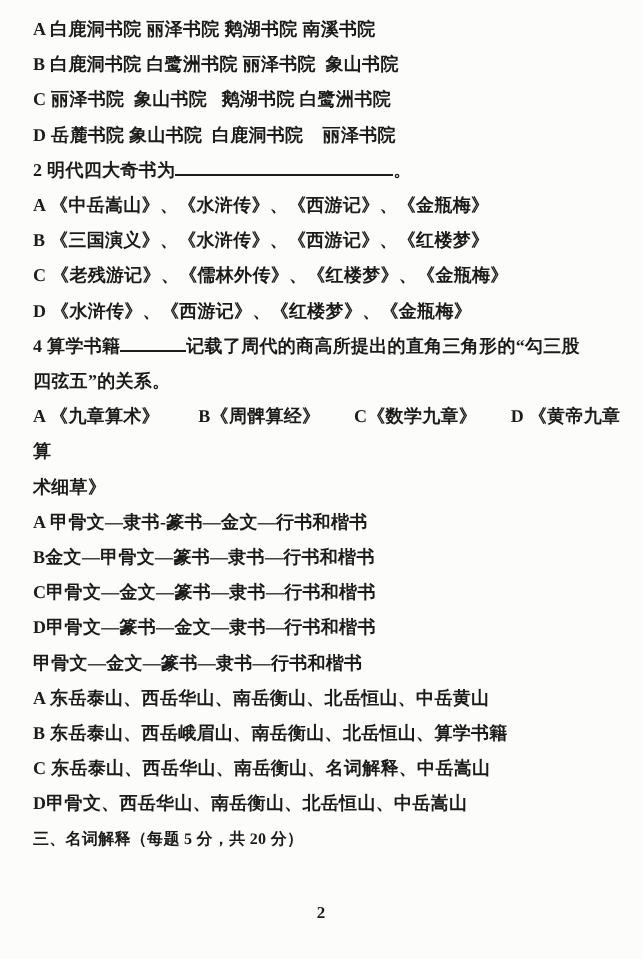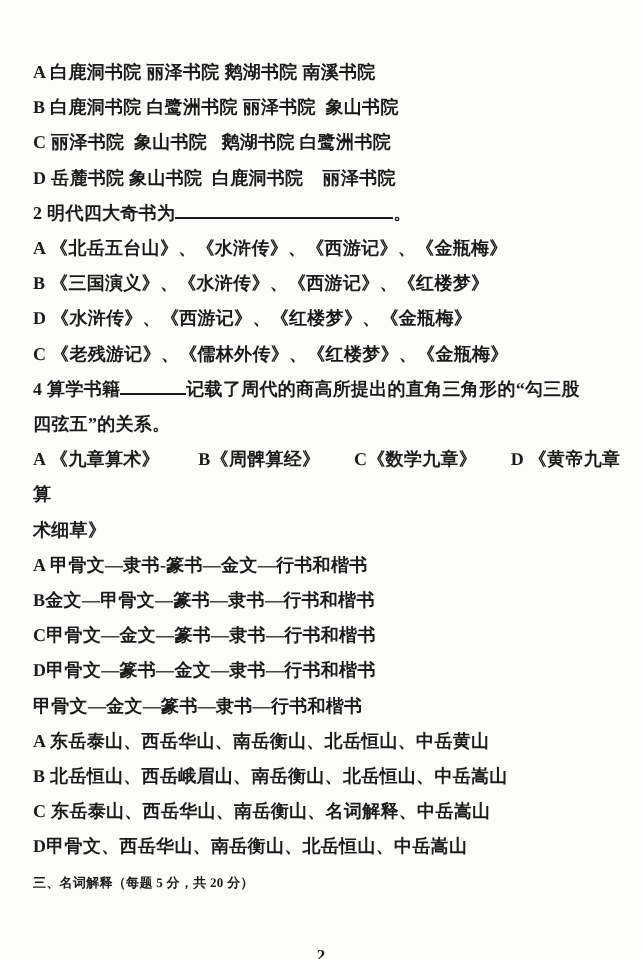--- a/index.html
+++ b/index.html
@@ -18,7 +18,6 @@
   .page {
     position: absolute;
     inset: 0;
-    margin-top: 43px;
   }
   .content {
     position: absolute;

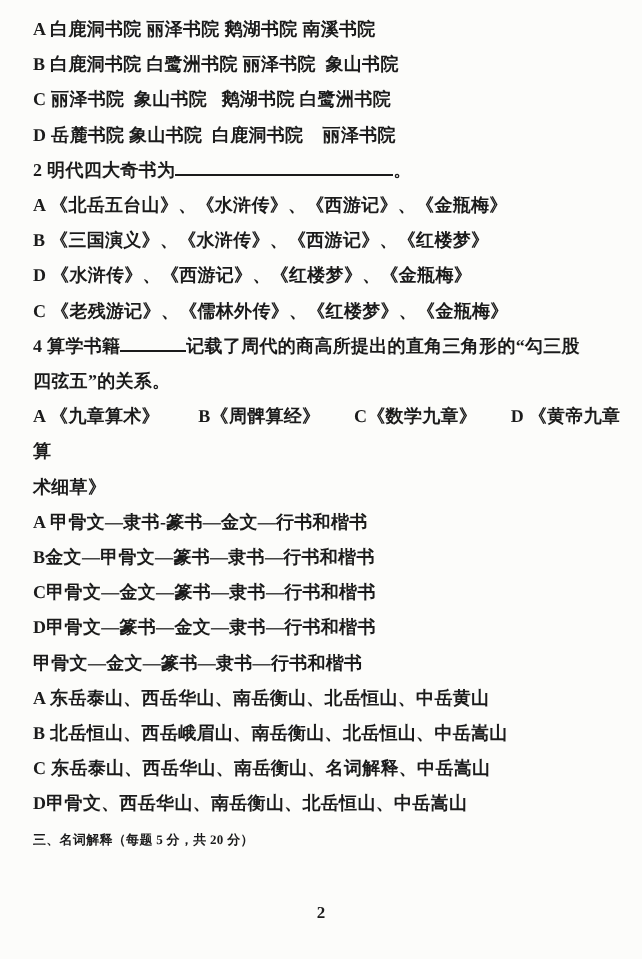--- a/index.html
+++ b/index.html
@@ -63,7 +63,7 @@
       <div class="line"><span>C 丽泽书院  象山书院   鹅湖书院 白鹭洲书院</span></div>
       <div class="line"><span>D 岳麓书院 象山书院  白鹿洞书院    丽泽书院</span></div>
       <div class="line"><span>2 明代四大奇书为</span><span class="blank" style="width: 218px;"></span><span>。</span></div>
-      <div class="line"><span>A 《北岳五台山》、《水浒传》、《西游记》、《金瓶梅》</span></div>
+      <div class="line"><span>A 《中岳嵩山》、《水浒传》、《西游记》、《金瓶梅》</span></div>
       <div class="line"><span>B 《三国演义》、《水浒传》、《西游记》、《红楼梦》</span></div>
       <div class="line"><span>D 《水浒传》、《西游记》、《红楼梦》、《金瓶梅》</span></div>
       <div class="line"><span>C 《老残游记》、《儒林外传》、《红楼梦》、《金瓶梅》</span></div>

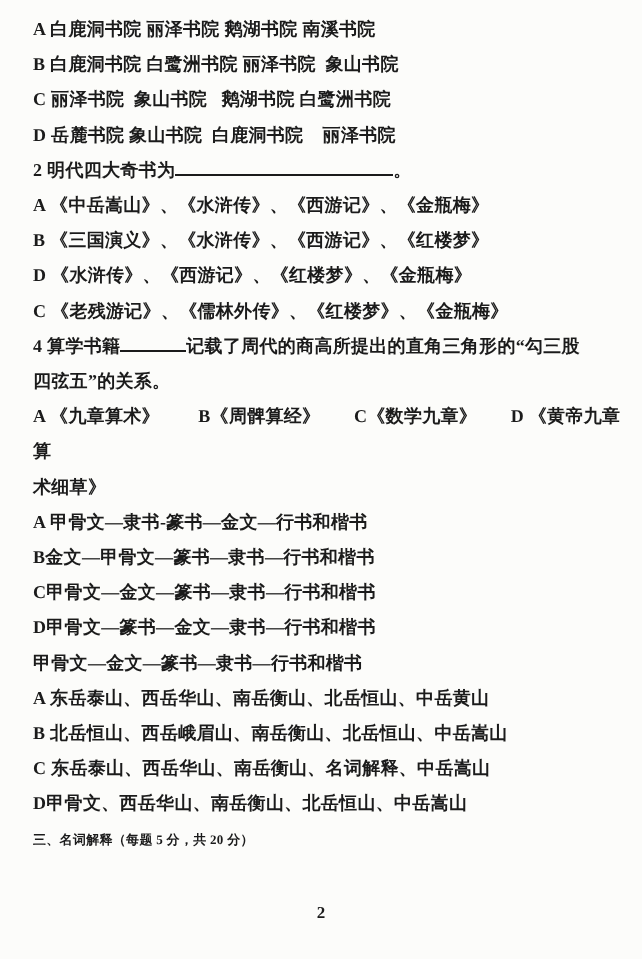--- a/index.html
+++ b/index.html
@@ -65,8 +65,8 @@
       <div class="line"><span>2 明代四大奇书为</span><span class="blank" style="width: 218px;"></span><span>。</span></div>
       <div class="line"><span>A 《中岳嵩山》、《水浒传》、《西游记》、《金瓶梅》</span></div>
       <div class="line"><span>B 《三国演义》、《水浒传》、《西游记》、《红楼梦》</span></div>
+      <div class="line"><span>C 《老残游记》、《儒林外传》、《红楼梦》、《金瓶梅》</span></div>
       <div class="line"><span>D 《水浒传》、《西游记》、《红楼梦》、《金瓶梅》</span></div>
-      <div class="line"><span>C 《老残游记》、《儒林外传》、《红楼梦》、《金瓶梅》</span></div>
       <div class="line"><span>4 算学书籍</span><span class="blank" style="width: 66px;"></span><span>记载了周代的商高所提出的直角三角形的“勾三股</span></div>
       <div class="line"><span>四弦五”的关系。</span></div>
       <div class="line"><span>A 《九章算术》        B《周髀算经》       C《数学九章》       D 《黄帝九章算</span></div>

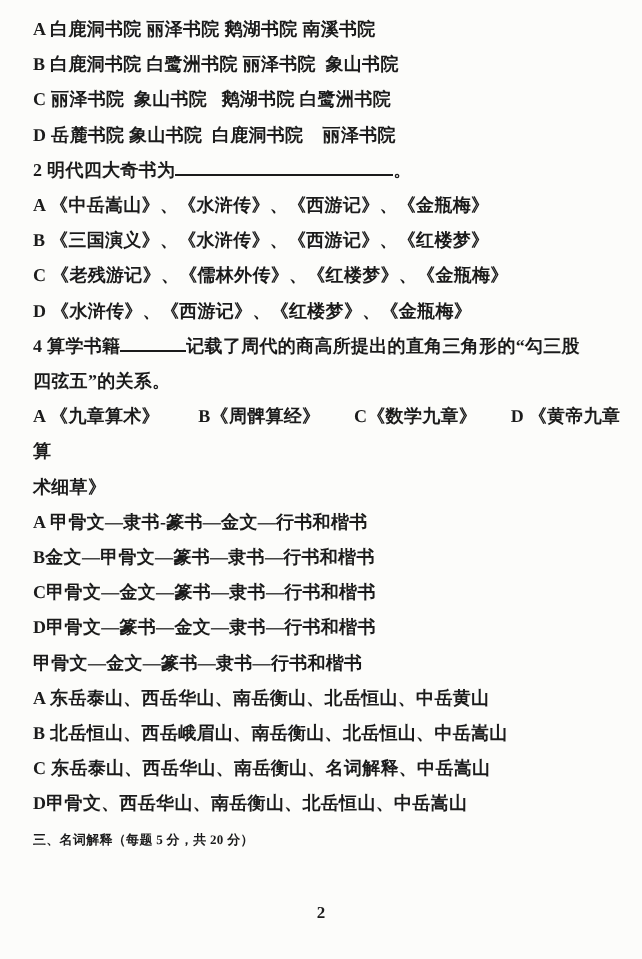--- a/index.html
+++ b/index.html
@@ -77,7 +77,7 @@
       <div class="line"><span>D甲骨文—篆书—金文—隶书—行书和楷书</span></div>
       <div class="line"><span>甲骨文—金文—篆书—隶书—行书和楷书</span></div>
       <div class="line"><span>A 东岳泰山、西岳华山、南岳衡山、北岳恒山、中岳黄山</span></div>
-      <div class="line"><span>B 北岳恒山、西岳峨眉山、南岳衡山、北岳恒山、中岳嵩山</span></div>
+      <div class="line"><span>B 东岳泰山、西岳峨眉山、南岳衡山、北岳恒山、算学书籍</span></div>
       <div class="line"><span>C 东岳泰山、西岳华山、南岳衡山、名词解释、中岳嵩山</span></div>
       <div class="line"><span>D甲骨文、西岳华山、南岳衡山、北岳恒山、中岳嵩山</span></div>
       <div class="line bold"><span>三、名词解释（每题 5 分，共 20 分）</span></div>

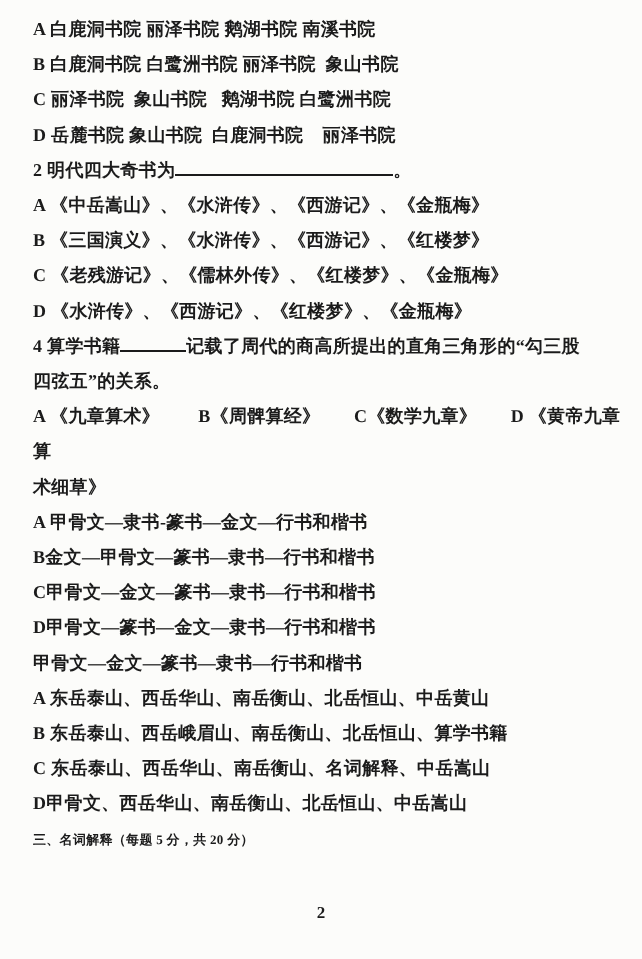--- a/index.html
+++ b/index.html
@@ -35,7 +35,7 @@
   }
   .line.bold {
     font-weight: 700;
-    font-size: 13px;
+    font-size: 16px;
   }
   .blank {
     display: inline-block;

